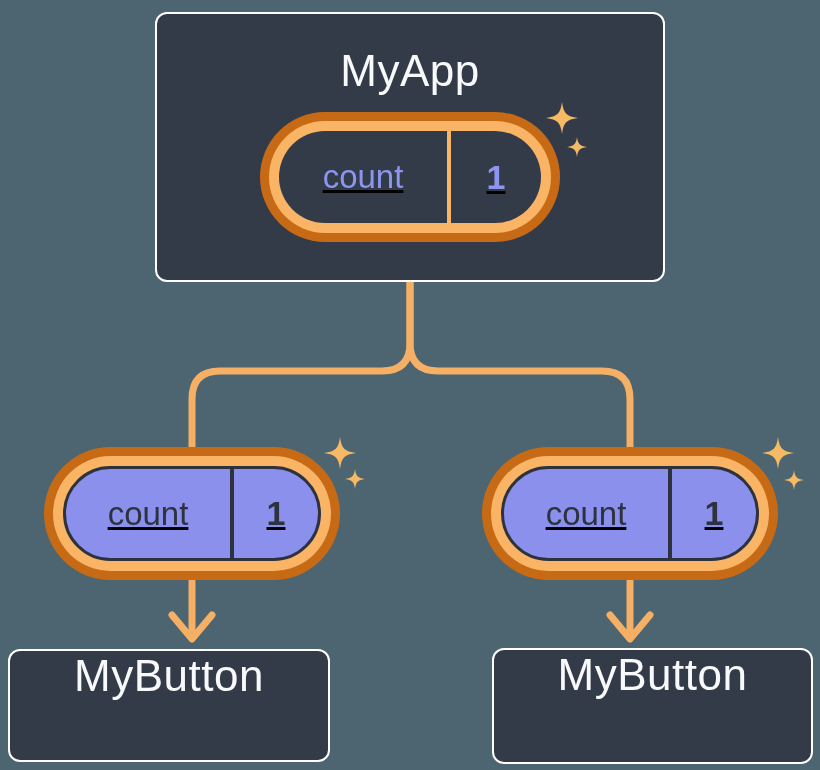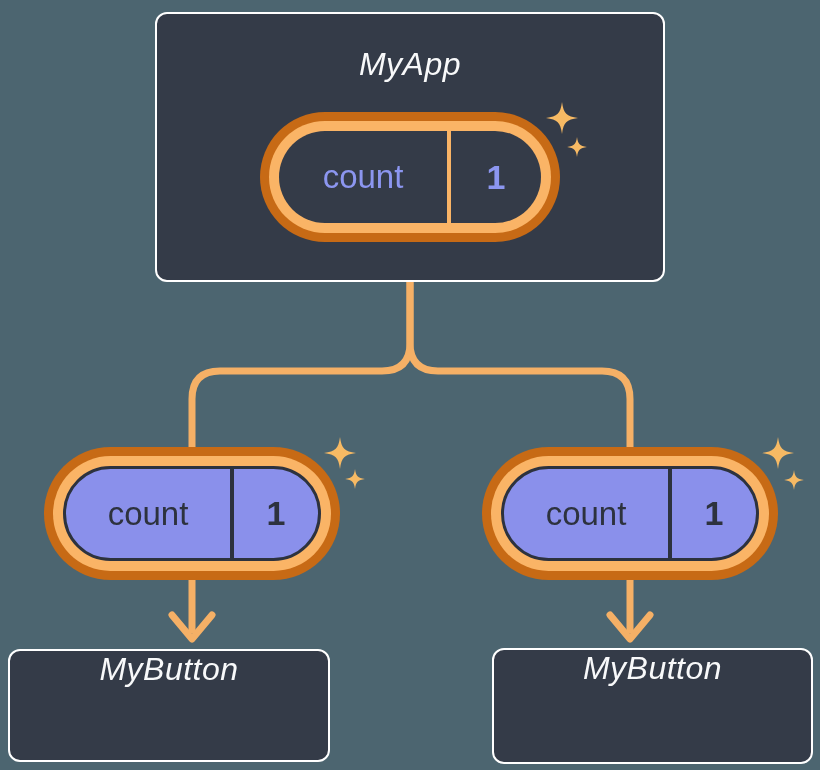--- a/index.html
+++ b/index.html
@@ -13,8 +13,8 @@
     border-radius:12px;box-sizing:border-box;
   }
   .node-title{
-    color:#F8F9FA;font-size:32px;font-weight:500;letter-spacing:.5px;
-    text-align:center;white-space:nowrap;font-style:italic;
+    color:#F8F9FA;font-size:44px;font-weight:500;letter-spacing:.5px;
+    text-align:center;white-space:nowrap;
   }
   .app-title{margin-top:32px;}
   .btn-card{display:flex;align-items:flex-start;justify-content:center;}

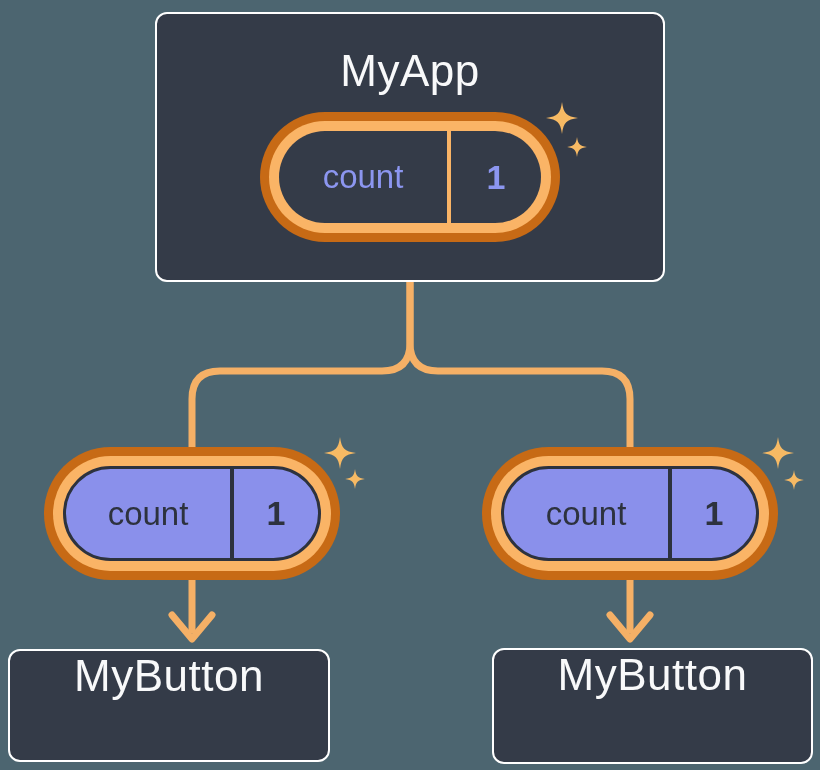--- a/index.html
+++ b/index.html
@@ -23,7 +23,7 @@
   .pill-mid{height:100%;border-radius:999px;background:#FAB466;padding:10px;box-sizing:border-box;}
   .pill-inner{
     height:100%;border-radius:999px;display:flex;align-items:stretch;
-    overflow:hidden;box-sizing:border-box;
+    overflow:hidden;box-sizing:border-box;text-decoration:underline;
   }
   .pill-inner.state{background:#343B48;}
   .pill-inner.prop{background:#8A90EB;border:3px solid #2D323E;}

